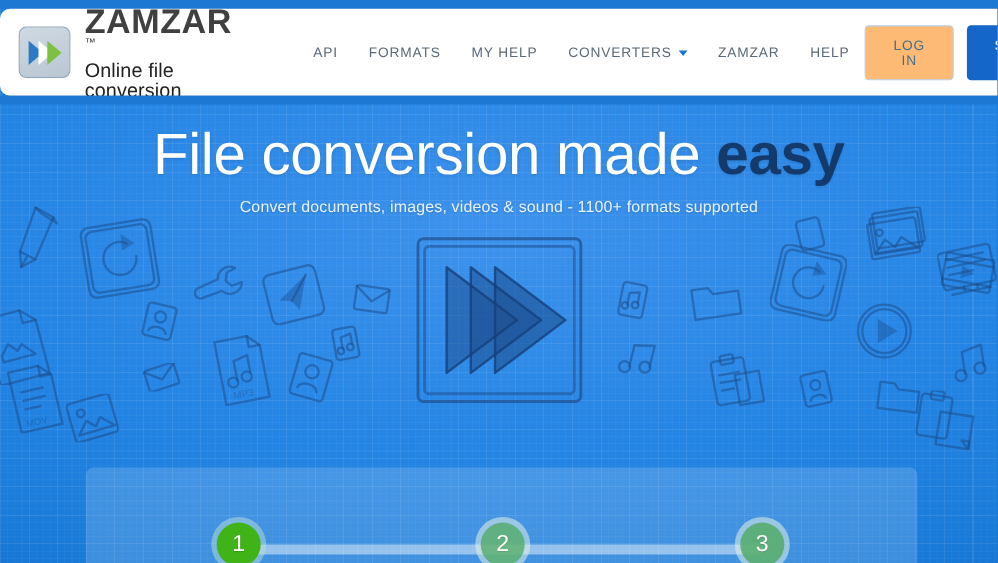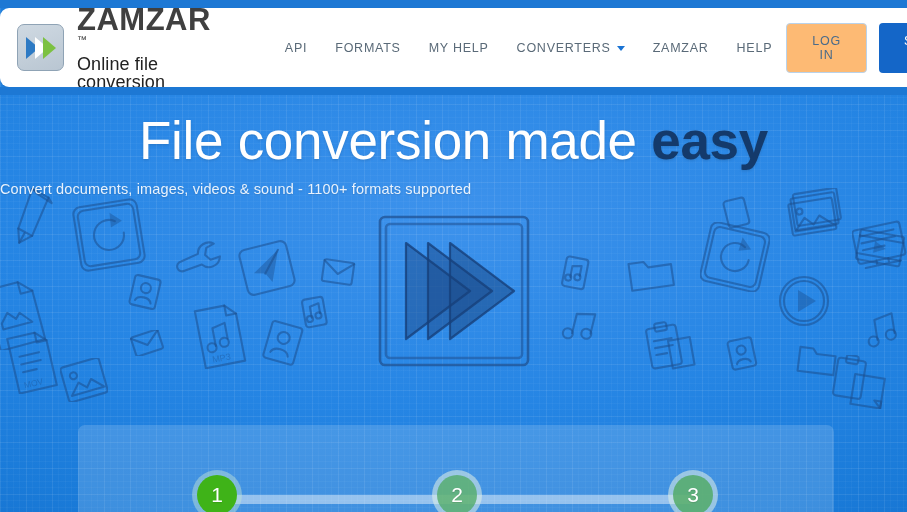--- a/index.html
+++ b/index.html
@@ -101,7 +101,7 @@
   }
   #headline b { color:#143a6b; font-weight:bold; }
   #subtitle {
-    text-align:left; margin-top:12px;
+    text-align:center; margin-top:12px;
     font-size:14.5px; color:#e8f2fd; letter-spacing:.15px;
     text-shadow:0 1px 2px rgba(0,0,0,.14);
   }

